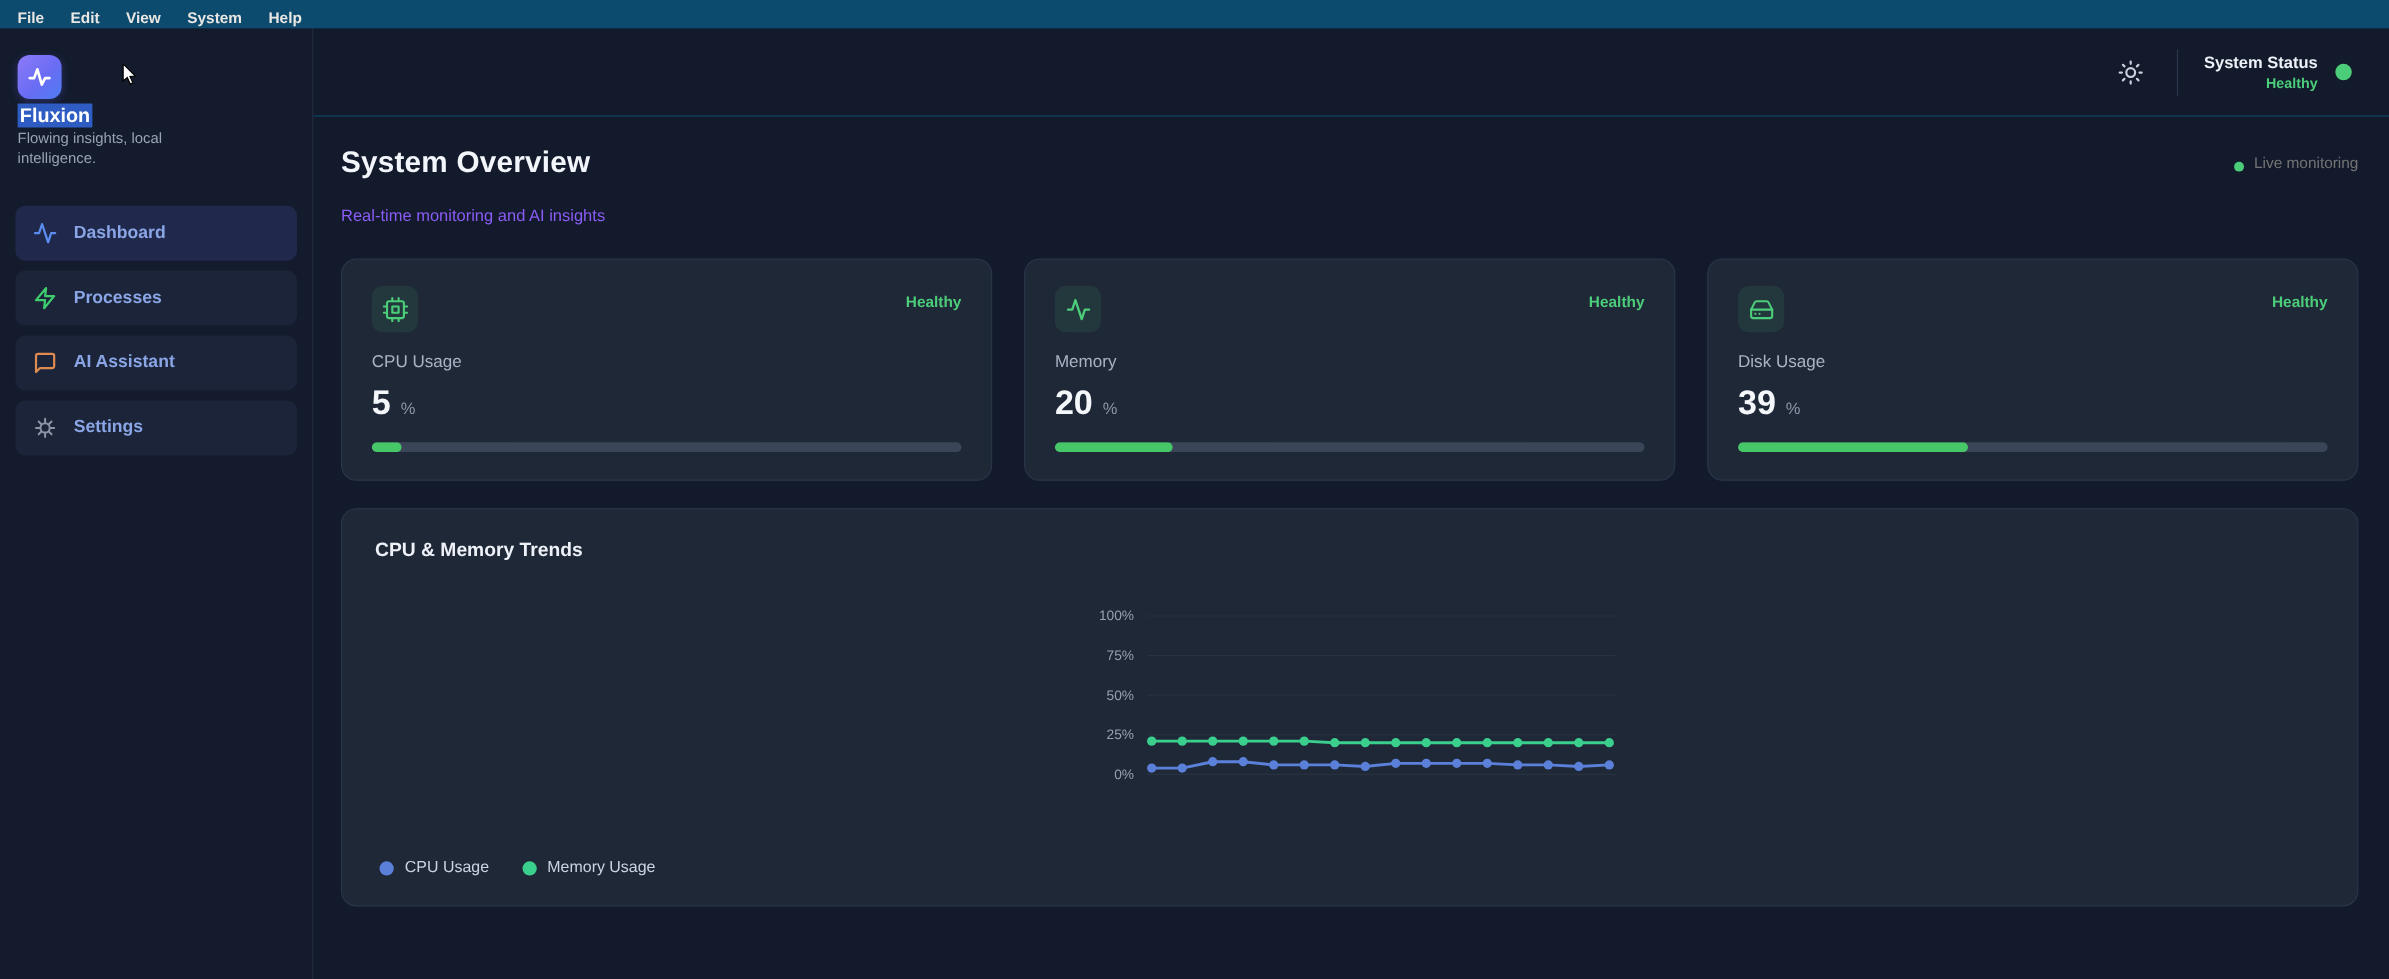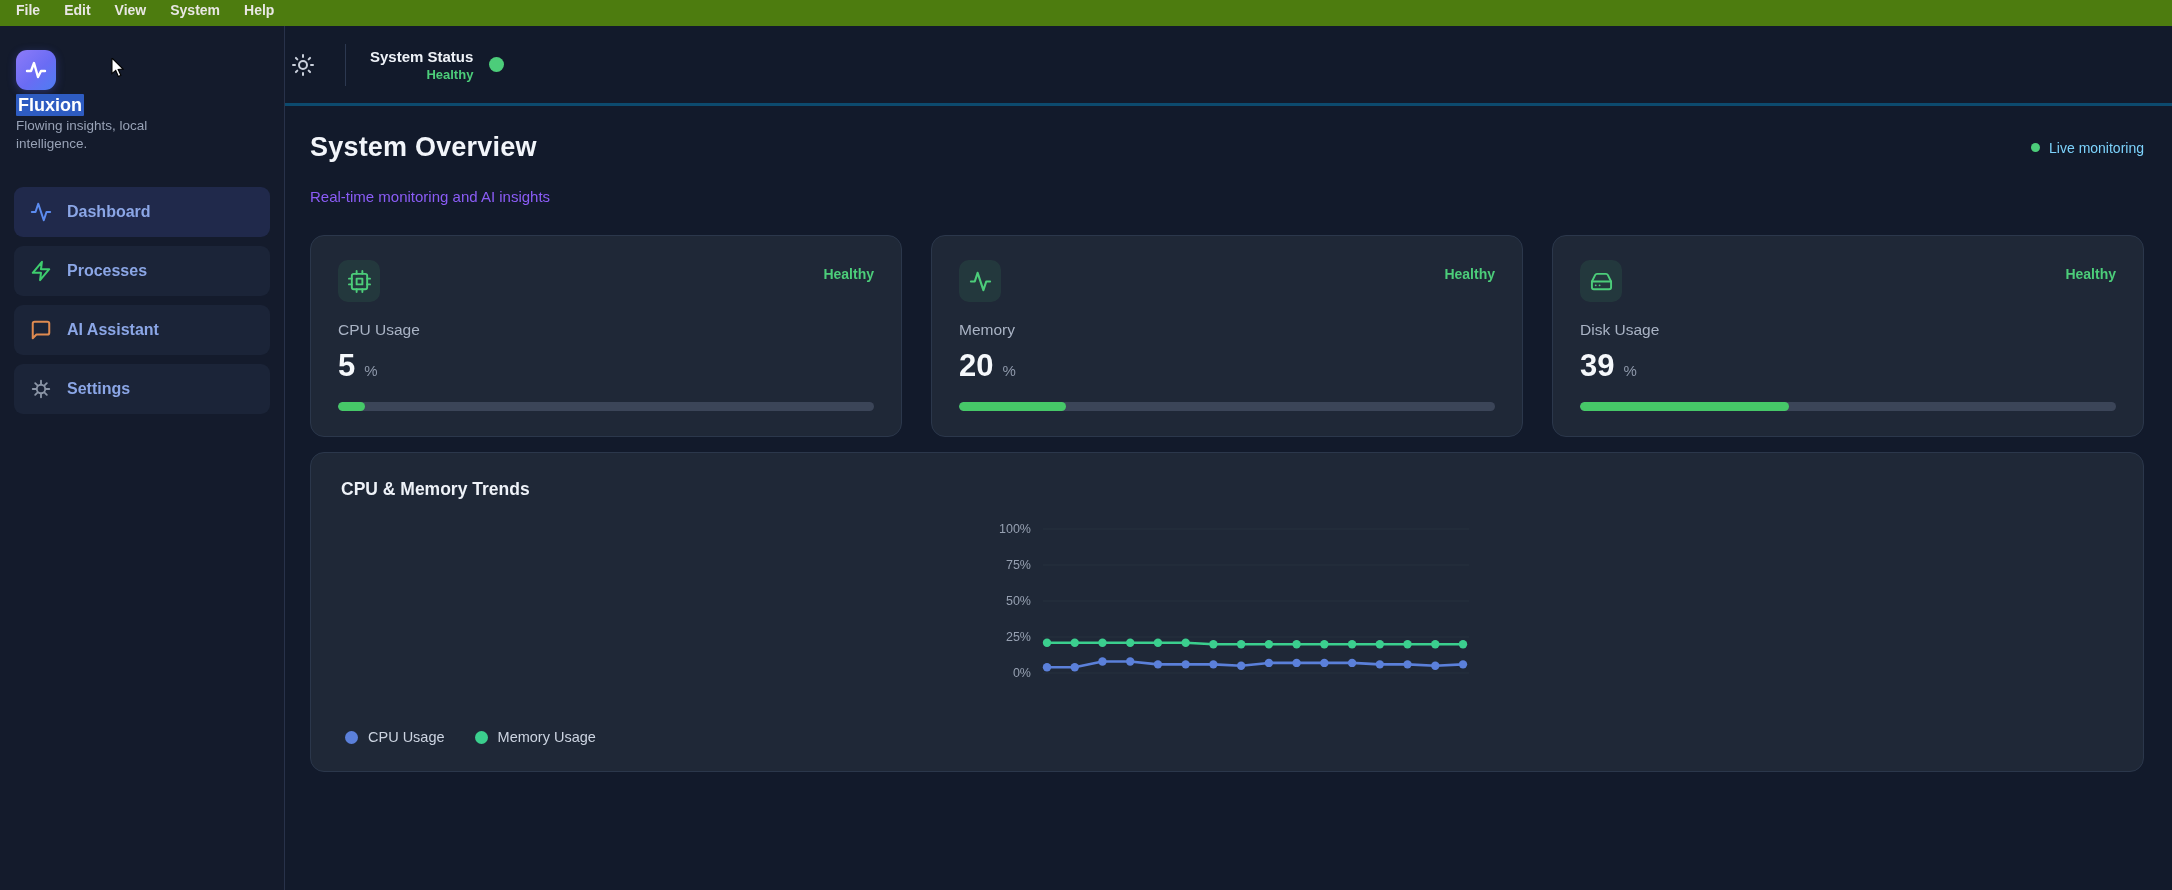--- a/index.html
+++ b/index.html
@@ -8,7 +8,7 @@
   .app { width:2172px; height:890px; display:flex; flex-direction:column; }
 
   
-  .menubar { height:26px; background:#4d7c0f; display:flex; align-items:flex-start;
+  .menubar { height:26px; background:#0c4a6e; display:flex; align-items:flex-end;
              padding-left:6px; gap:4px; flex:0 0 auto; }
   .menubar span { color:#e9e7e4; font-size:14px; font-weight:700; padding:2px 10px; cursor:default; }
 

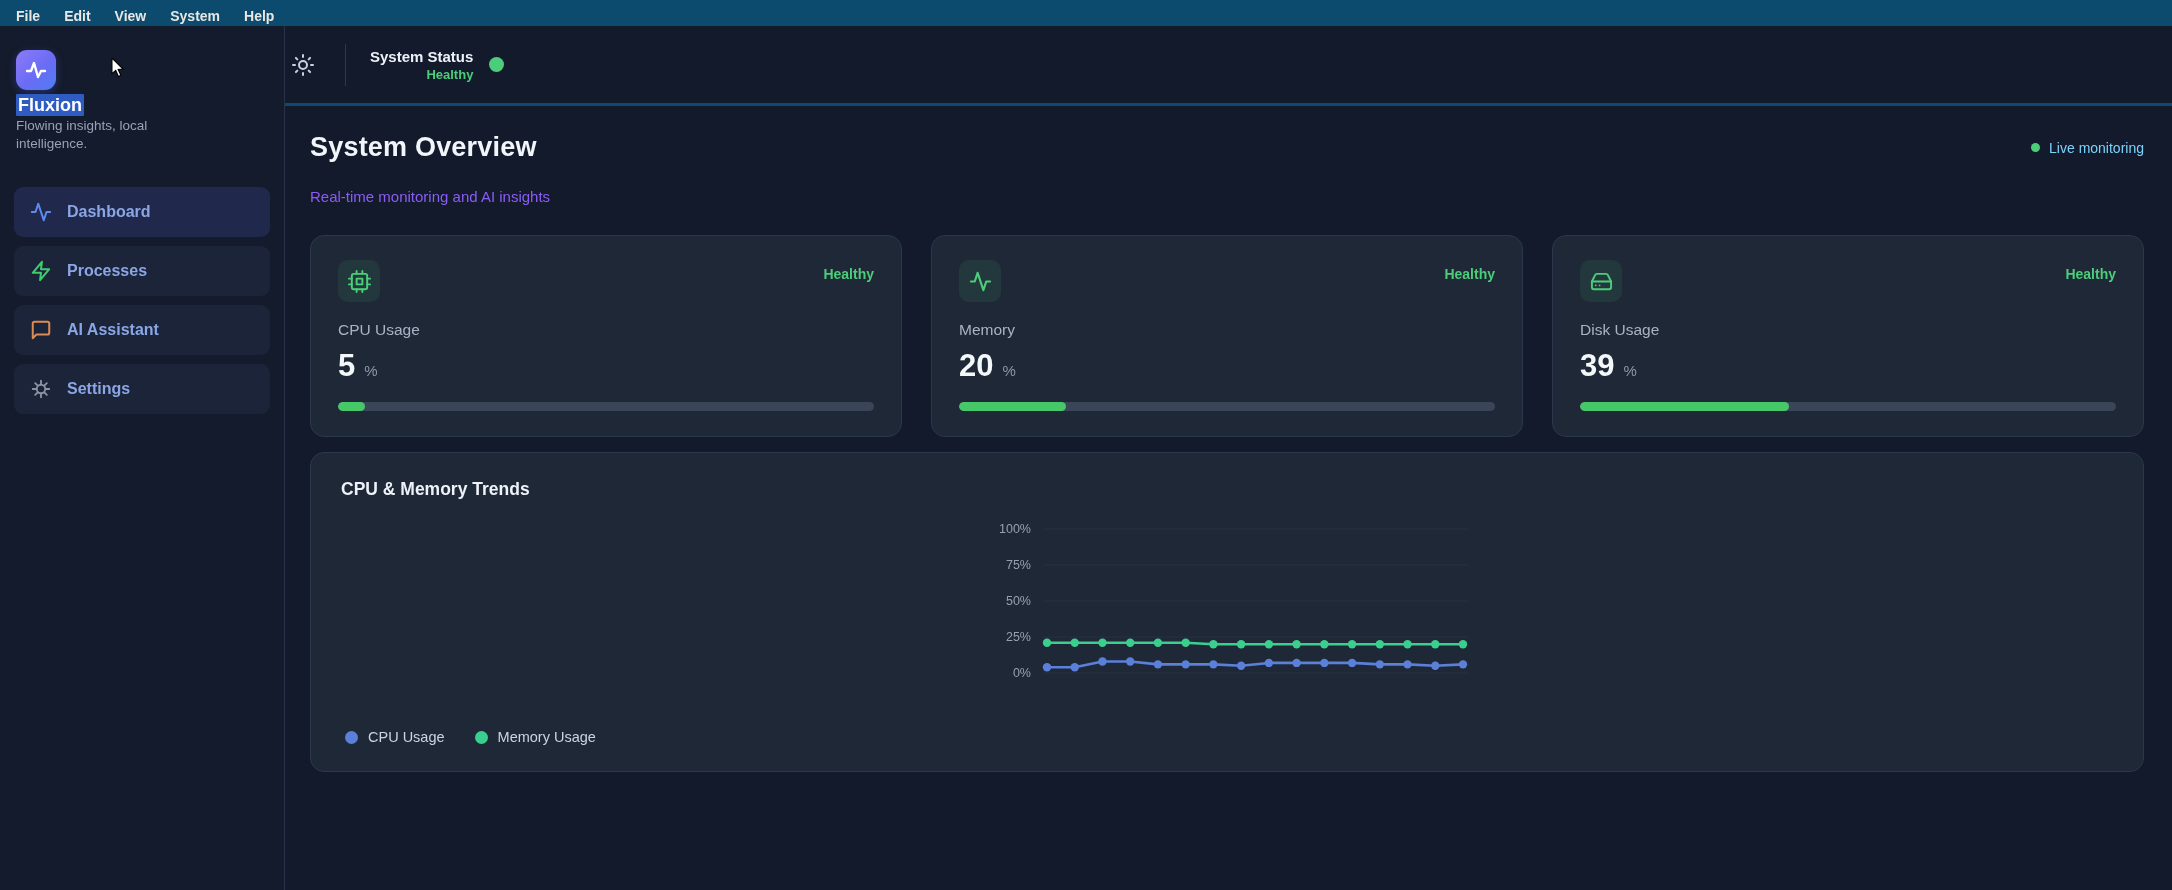--- a/index.html
+++ b/index.html
@@ -36,8 +36,8 @@
 
   
   main { flex:1; display:flex; flex-direction:column; background:#121a2b; min-width:0; }
-  .topbar { height:80px; flex:0 0 80px; border-bottom:3px solid #0c4a6e;
-            display:flex; align-items:center; padding-right:34px; }
+  .topbar { height:80px; flex:0 0 80px; border-bottom:1px solid #0c4a6e;
+            display:flex; align-items:center; justify-content:flex-end; padding-right:34px; }
   .theme-btn { background:none; border:none; cursor:pointer; display:flex; padding:6px; }
   .topbar-divider { width:1px; height:42px; background:#2c3850; margin:0 24px; }
   .status-text { text-align:right; }

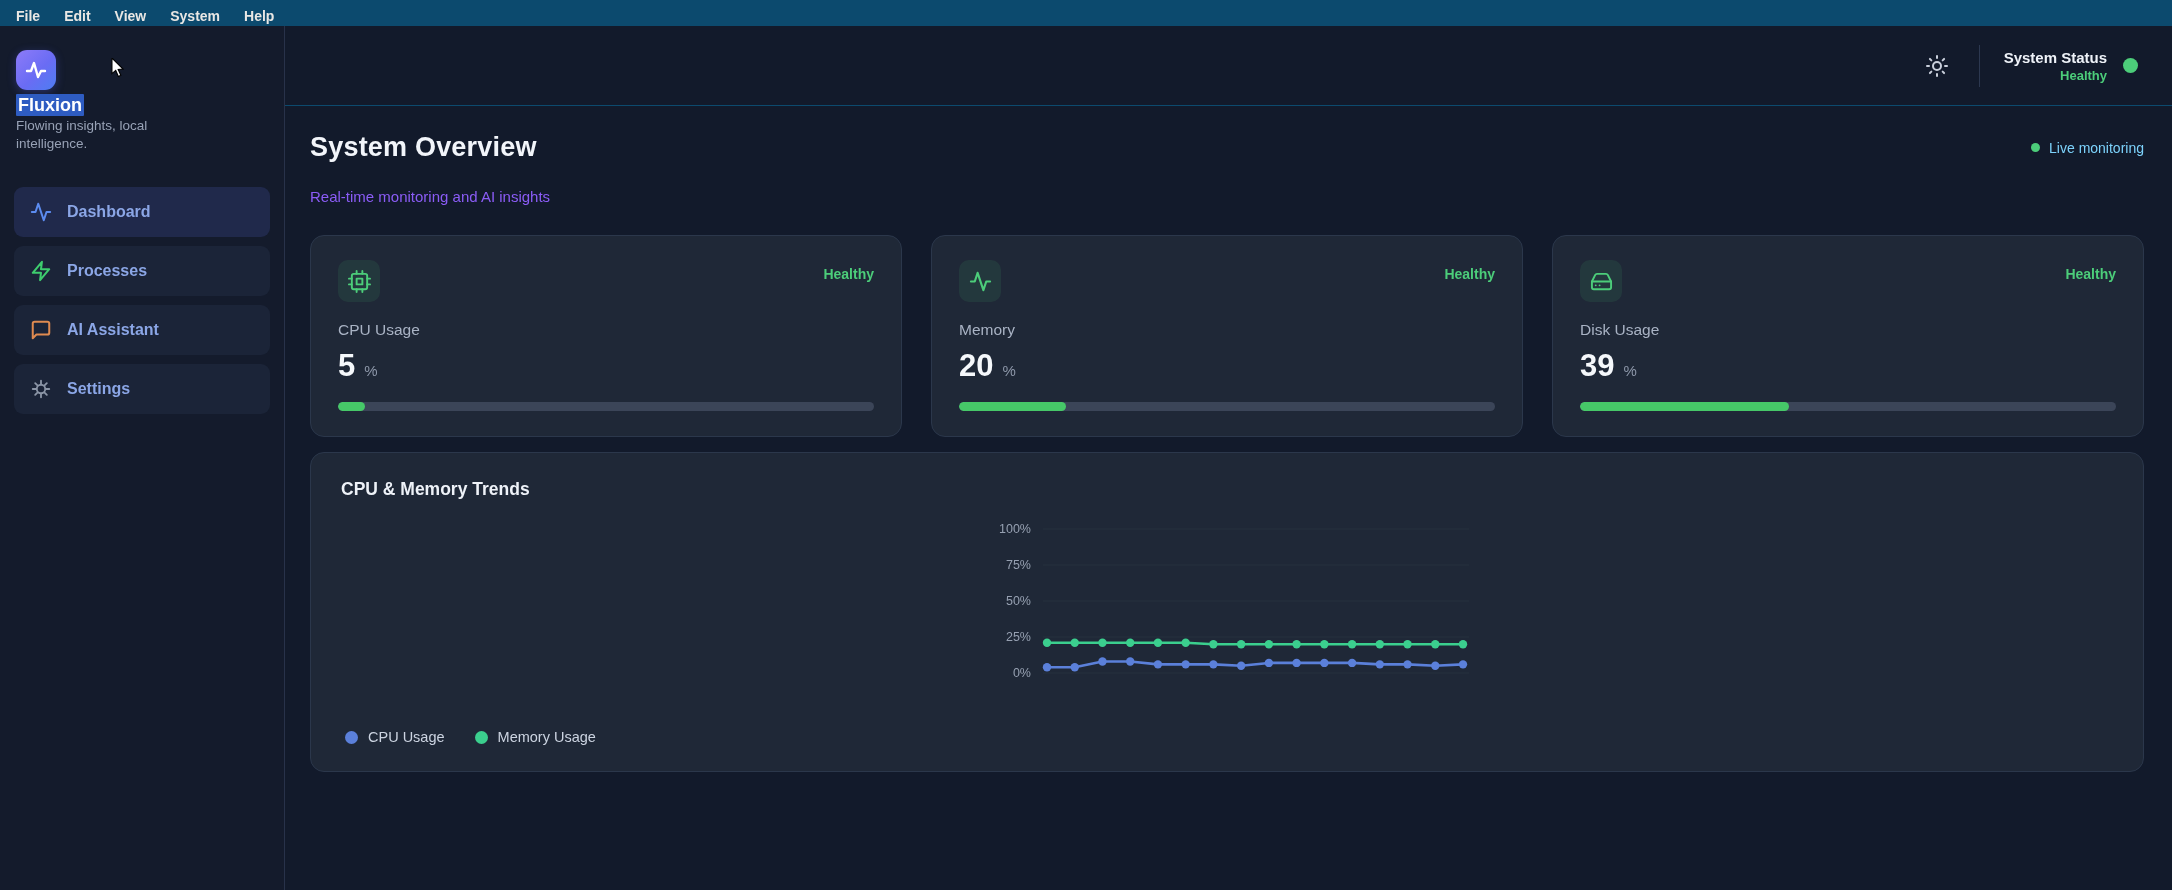--- a/index.html
+++ b/index.html
@@ -49,7 +49,7 @@
   .title-row { display:flex; align-items:center; justify-content:space-between; }
   h1 { font-size:27px; font-weight:700; color:#f2f5fa; letter-spacing:.2px; }
   .subtitle { margin-top:25px; font-size:15px; color:#8b5cf6; }
-  .live { display:flex; align-items:center; gap:9px; font-size:14px; color:#7dd3fc; }
+  .live { display:flex; align-items:flex-end; gap:9px; font-size:14px; color:#737373; }
   .live-dot { width:9px; height:9px; border-radius:50%; background:#4ccd7a; }
 
   

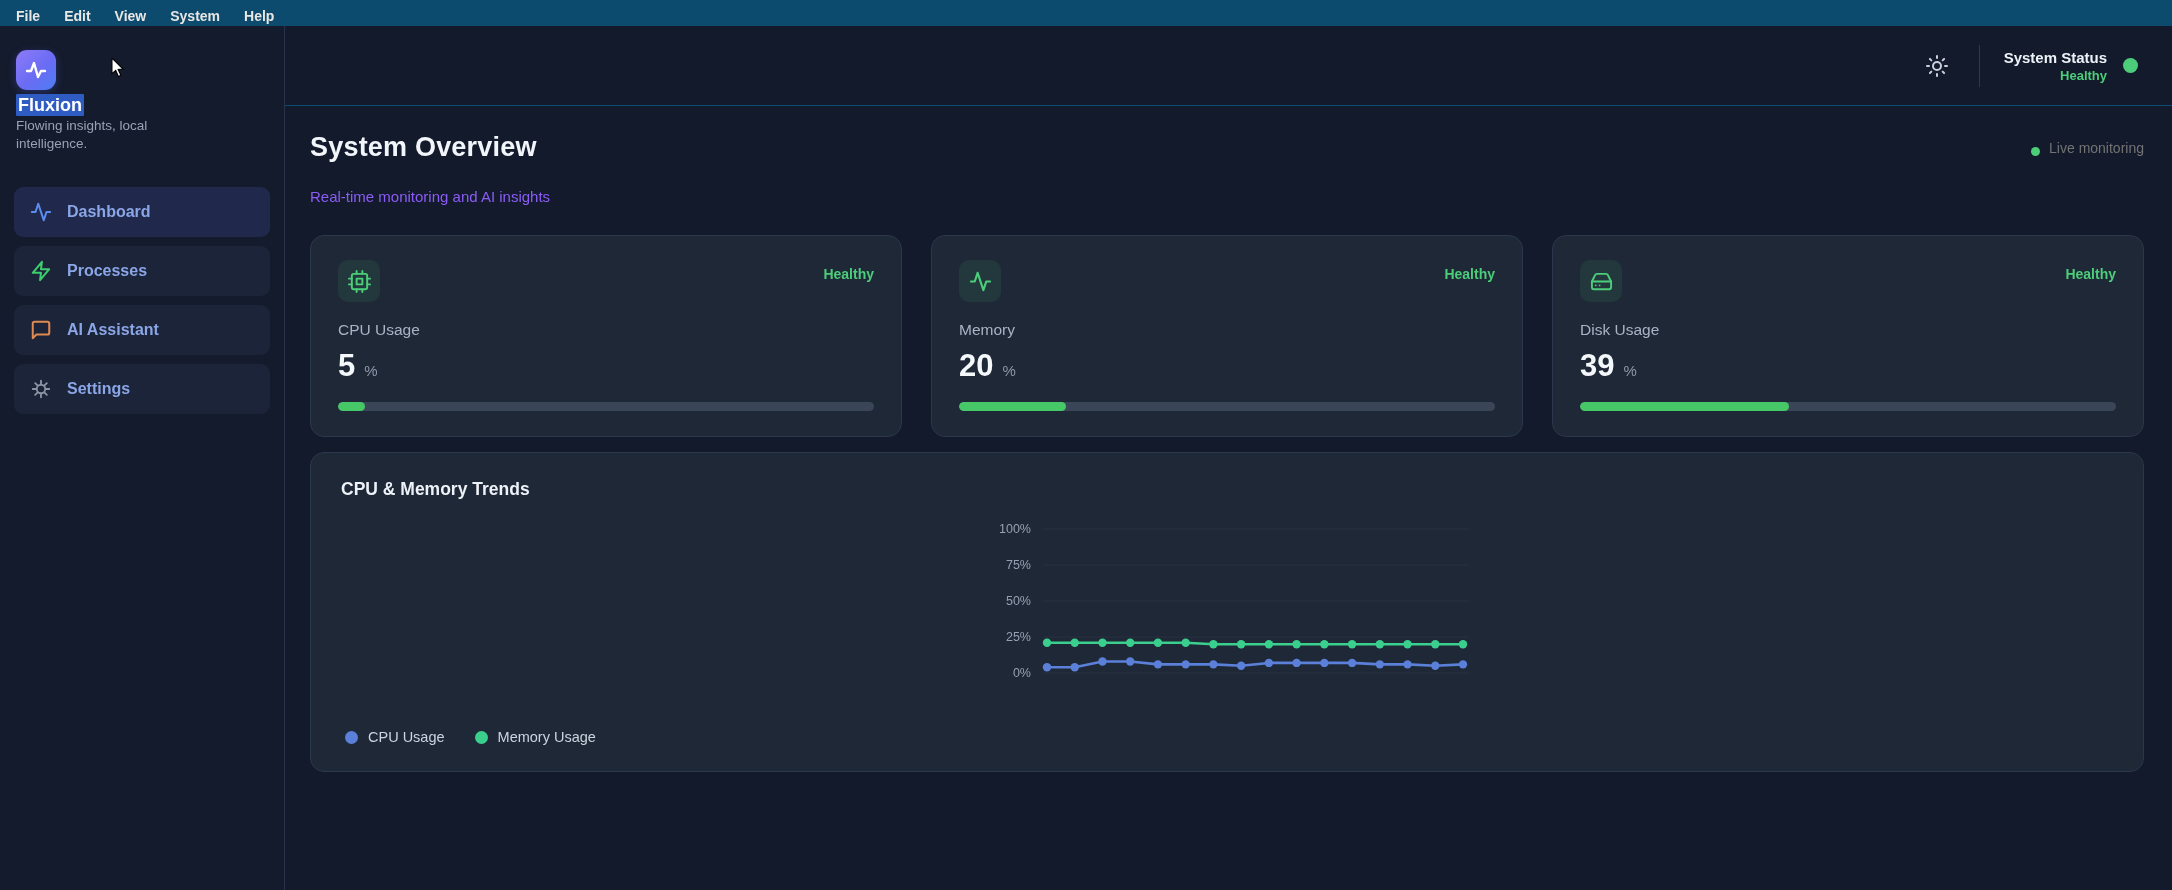--- a/index.html
+++ b/index.html
@@ -68,8 +68,8 @@
   .progress-fill { height:100%; border-radius:5px; background:#46c868; }
 
   
-  .chart-card { margin-top:15px; background:#1f2837; border:1px solid #2b374b; border-radius:14px;
-                height:320px; padding:26px 30px 20px 30px; display:flex; flex-direction:column; }
+  .chart-card { margin-top:25px; background:#1f2837; border:1px solid #2b374b; border-radius:14px;
+                height:362px; padding:26px 30px 20px 30px; display:flex; flex-direction:column; }
   .chart-title { font-size:17.5px; font-weight:700; color:#eef2f8; }
   .chart-area { flex:1; display:flex; justify-content:center; align-items:center; }
   .legend { display:flex; gap:30px; align-items:center; padding:4px 4px 6px 4px; }

